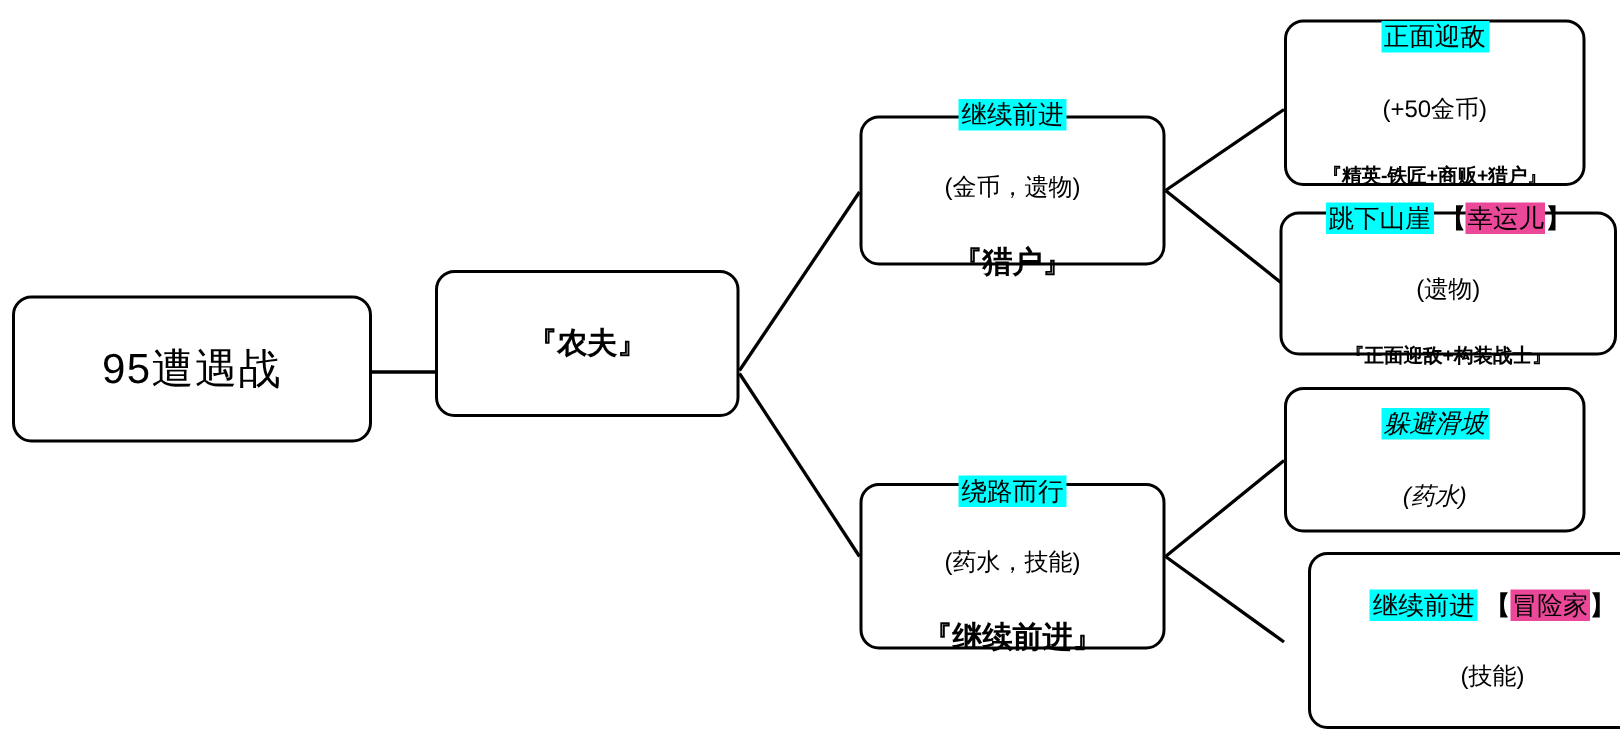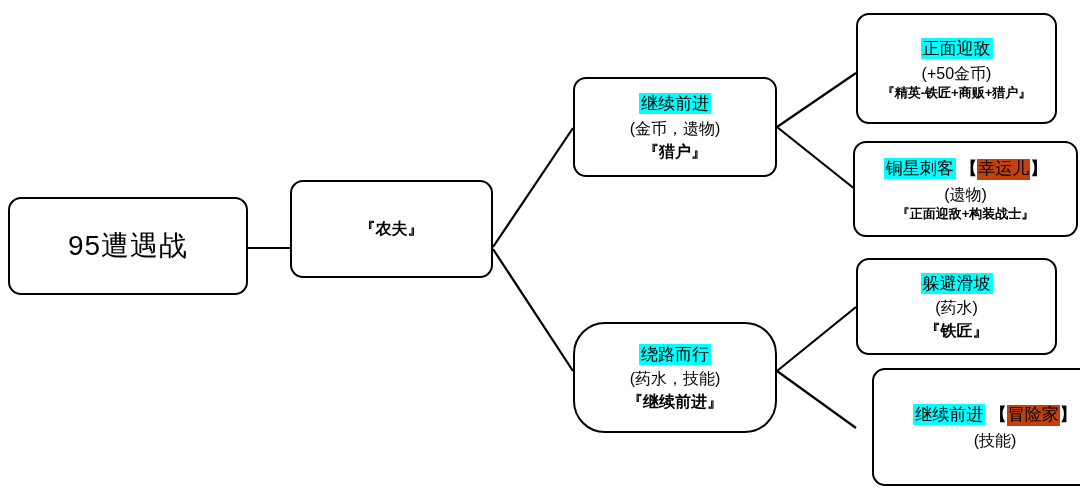--- a/index.html
+++ b/index.html
@@ -36,6 +36,7 @@
     text-align: center;
     padding: 4px 6px;
     line-height: 1.45;
+    gap: 24px;
   }
   .start-label {
     font-size: 28px;

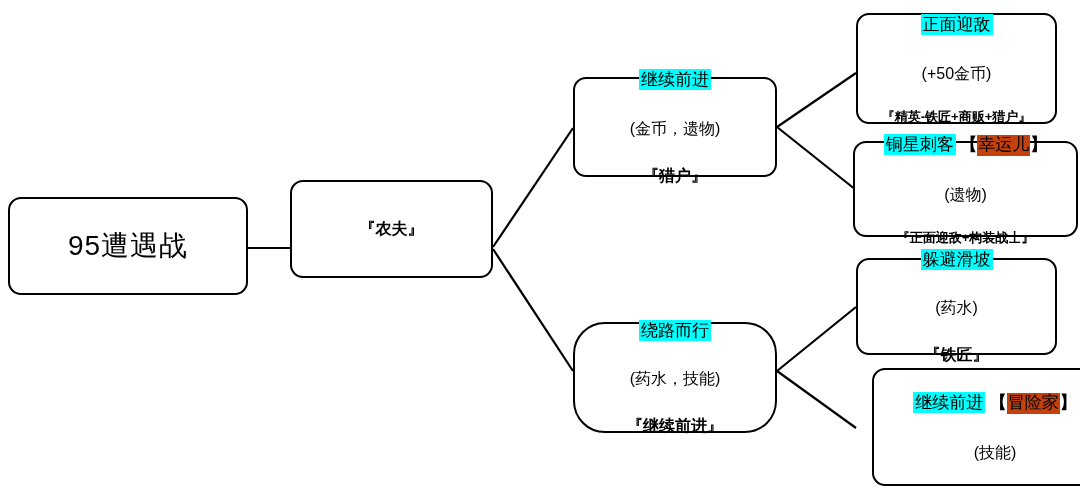--- a/index.html
+++ b/index.html
@@ -133,7 +133,7 @@
 
   <div class="node" id="node-cliff">
     <div class="choice-line">
-      <span class="hl-cyan">铜星刺客</span><span> </span><span class="bracket">【</span><span class="hl-green">幸运儿</span><span class="bracket">】</span>
+      <span class="hl-cyan">跳下山崖</span><span> </span><span class="bracket">【</span><span class="hl-green">幸运儿</span><span class="bracket">】</span>
     </div>
     <div class="rewards-line">(遗物)</div>
     <div class="enemy-name">『正面迎敌+构装战士』</div>

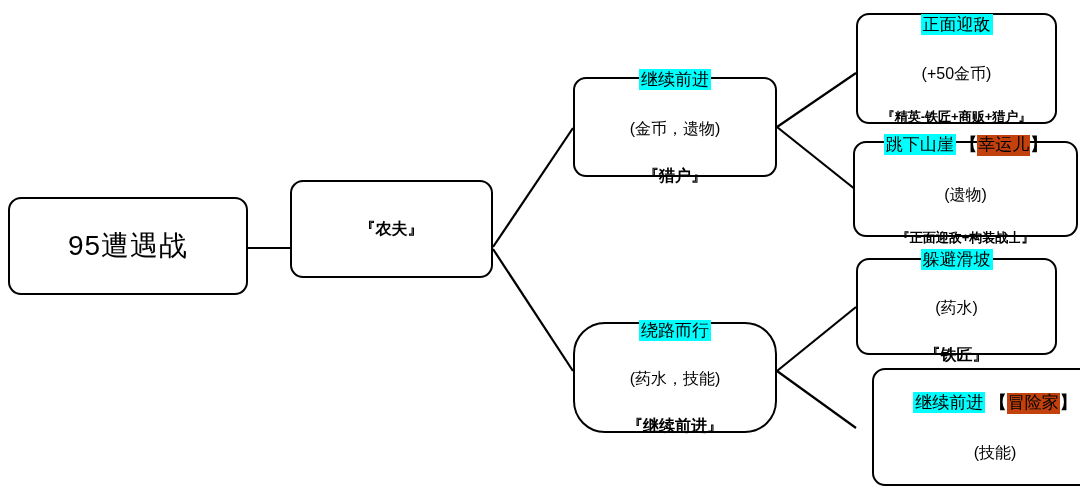--- a/index.html
+++ b/index.html
@@ -62,9 +62,8 @@
     padding: 1px 2px;
   }
   .hl-green {
-    background: #c2410c;
+    background: #ec4899;
     padding: 1px 1px;
-    font-family: Liberation Mono, monospace;
   }
   .bracket {
     font-weight: bold;

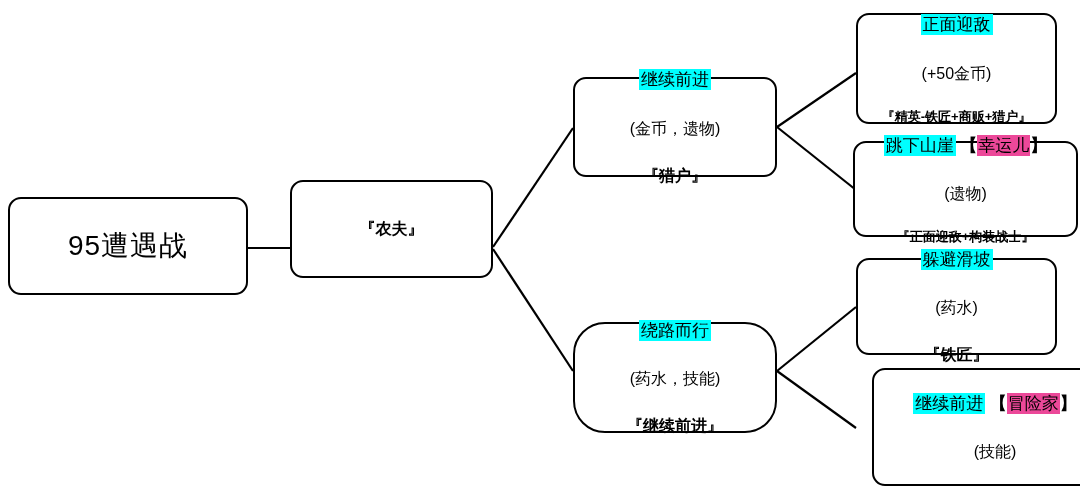--- a/index.html
+++ b/index.html
@@ -50,7 +50,7 @@
   }
   .enemy-name-lg {
     font-weight: bold;
-    font-size: 16px;
+    font-size: 20px;
   }
   .choice-line {
     font-size: 17px;

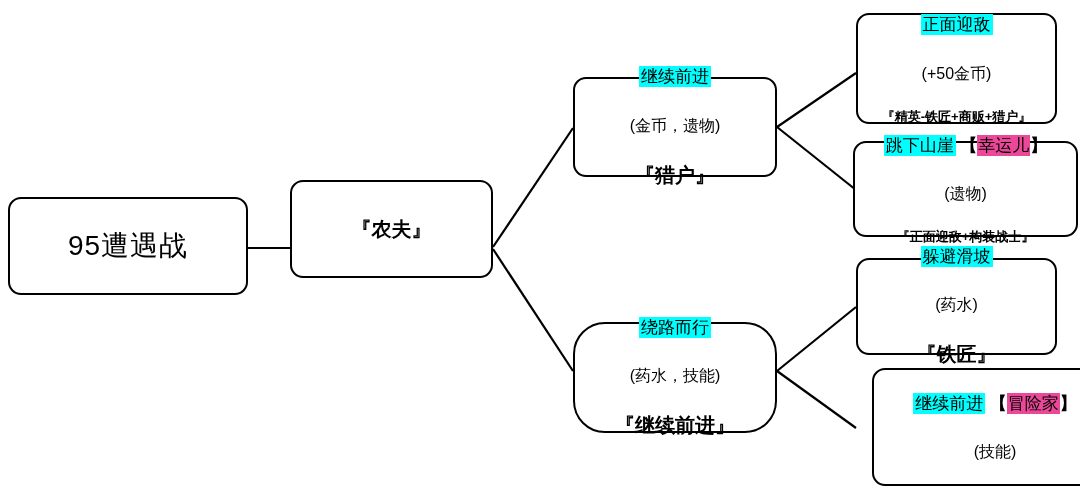--- a/index.html
+++ b/index.html
@@ -79,7 +79,7 @@
   #node-hunter  { left: 573px; top: 77px;  width: 204px; height: 100px; }
   #node-frontal { left: 856px; top: 13px;  width: 201px; height: 111px; }
   #node-cliff   { left: 853px; top: 141px; width: 225px; height: 96px; }
-  #node-slope   { left: 856px; top: 258px; width: 201px; height: 97px; }
+  #node-slope   { left: 856px; top: 258px; width: 201px; height: 97px; font-style: italic; }
   #node-assassin{ left: 573px; top: 322px; width: 204px; height: 111px; border-radius: 32px; }
   #node-forward { left: 853px; top: 368px; width: 246px; height: 118px; margin-left: 19px; }
 </style>

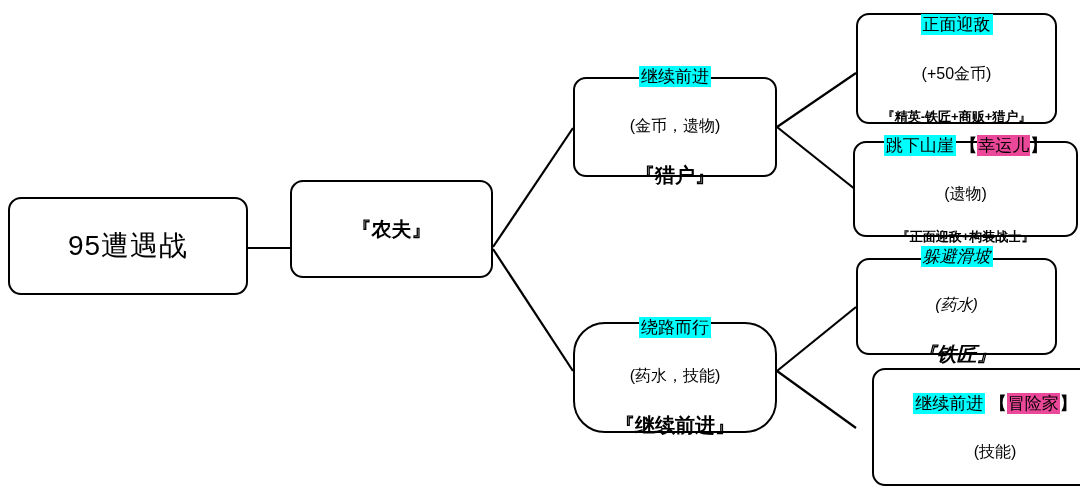--- a/index.html
+++ b/index.html
@@ -80,7 +80,7 @@
   #node-frontal { left: 856px; top: 13px;  width: 201px; height: 111px; }
   #node-cliff   { left: 853px; top: 141px; width: 225px; height: 96px; }
   #node-slope   { left: 856px; top: 258px; width: 201px; height: 97px; font-style: italic; }
-  #node-assassin{ left: 573px; top: 322px; width: 204px; height: 111px; border-radius: 32px; }
+  #node-assassin{ left: 573px; top: 322px; width: 204px; height: 111px; }
   #node-forward { left: 853px; top: 368px; width: 246px; height: 118px; margin-left: 19px; }
 </style>
 </head>

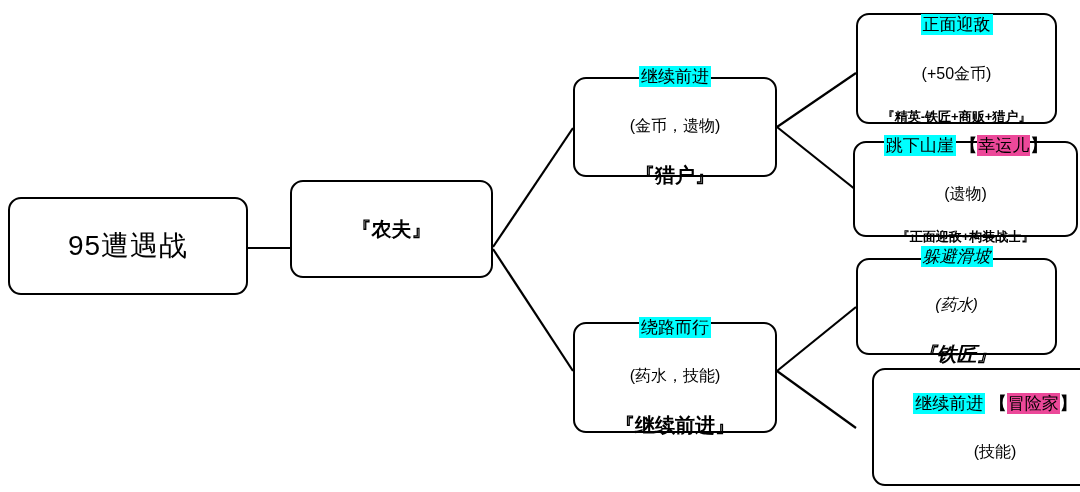--- a/index.html
+++ b/index.html
@@ -143,7 +143,6 @@
       <span class="hl-cyan">躲避滑坡</span>
     </div>
     <div class="rewards-line">(药水)</div>
-    <div class="enemy-name-lg">『铁匠』</div>
   </div>
 
   <div class="node" id="node-forward">

